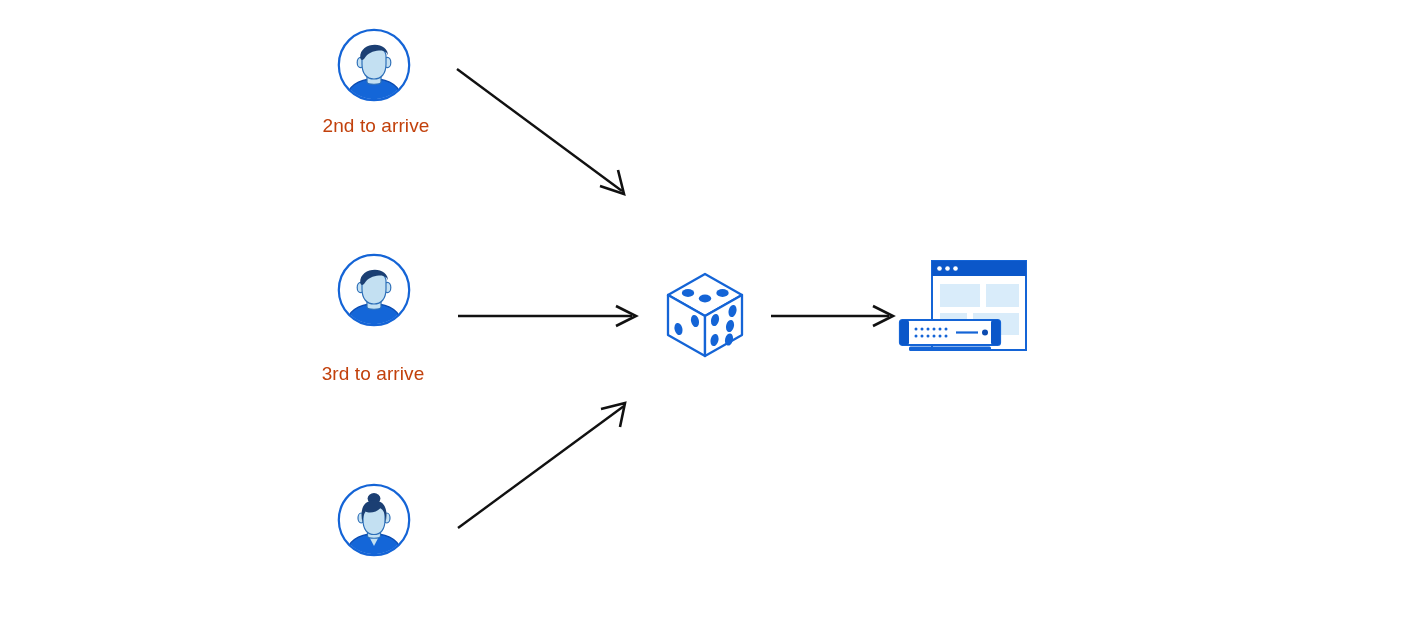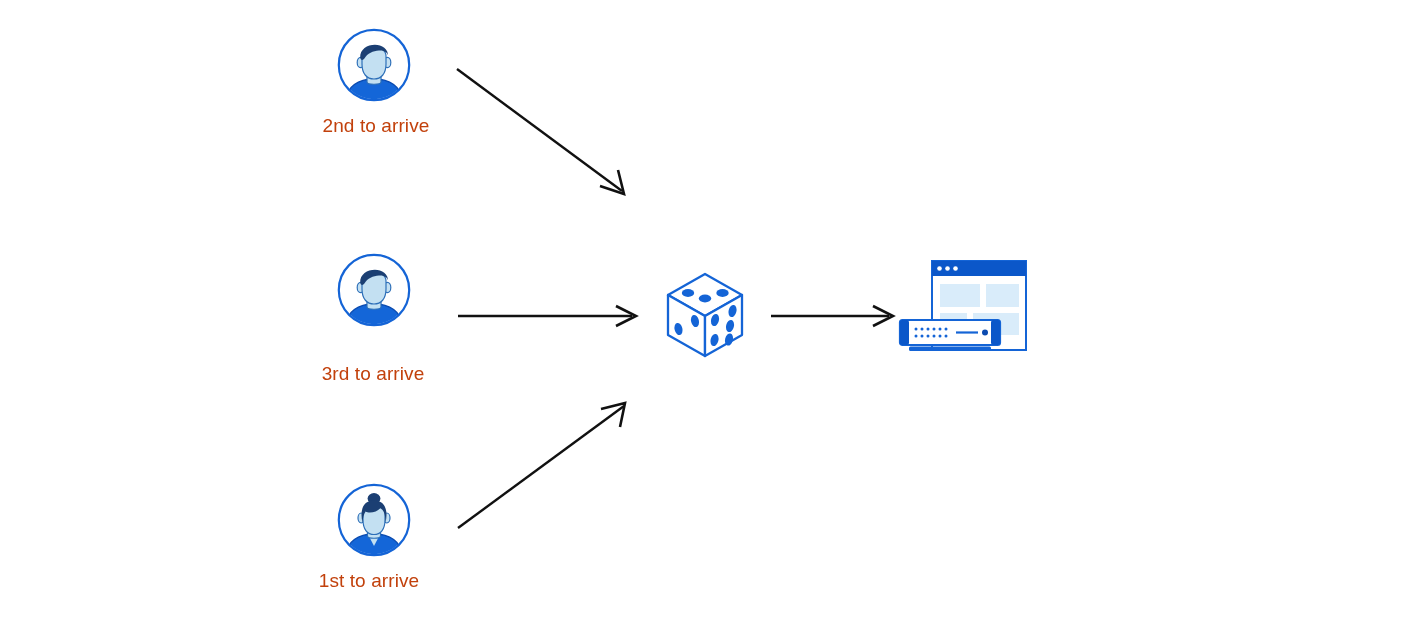--- a/index.html
+++ b/index.html
@@ -145,7 +145,6 @@
       </g>
     </svg>
   </div>
-  <div class="node-label" style="left:249px; top:570px;">1st to arrive</div>
 
   <div class="node dice-wrap" style="left:659px; top:269px;">
     <svg width="92" height="92" viewBox="0 0 92 92">

